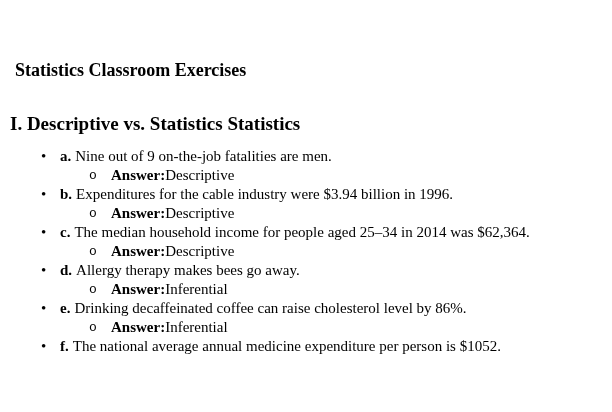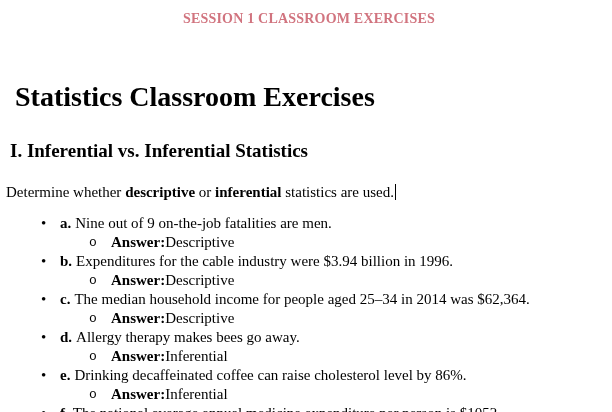--- a/index.html
+++ b/index.html
@@ -90,7 +90,6 @@
 
 <div class="page">
 
-  <div class="doc-header">SESSION 1 CLASSROOM EXERCISES</div>
 
   <h1 class="doc-title">Statistics Classroom Exercises</h1>
 

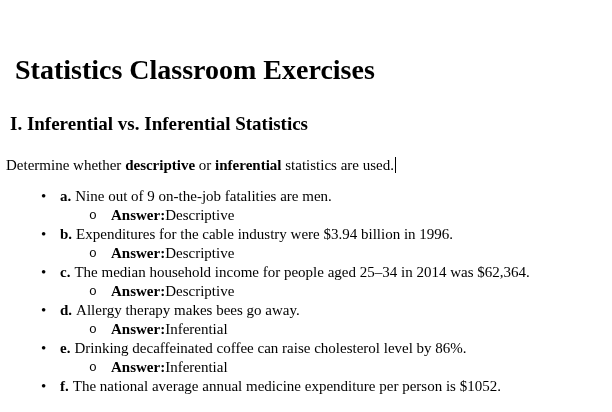--- a/index.html
+++ b/index.html
@@ -34,7 +34,7 @@
   }
   h1.doc-title {
     margin: 55px 0 12px 9px;
-    font-size: 28px;
+    font-size: 18px;
     line-height: 30px;
     font-weight: bold;
   }

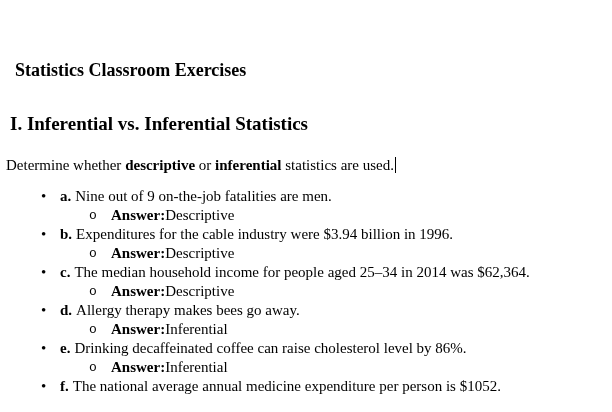--- a/index.html
+++ b/index.html
@@ -93,7 +93,7 @@
 
   <h1 class="doc-title">Statistics Classroom Exercises</h1>
 
-  <h2 class="section-heading">I. Inferential vs. Inferential Statistics</h2>
+  <h2 class="section-heading">I. Descriptive vs. Statistics Statistics</h2>
 
   <p class="intro"><span>Determine whether </span><span class="b">descriptive</span><span> or </span><span class="b">inferential</span><span> statistics are used.</span><span class="caret"></span></p>
 

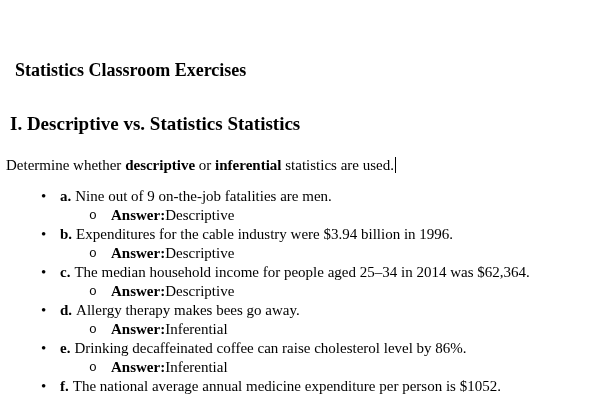--- a/index.html
+++ b/index.html
@@ -95,7 +95,6 @@
 
   <h2 class="section-heading">I. Descriptive vs. Statistics Statistics</h2>
 
-  <p class="intro"><span>Determine whether </span><span class="b">descriptive</span><span> or </span><span class="b">inferential</span><span> statistics are used.</span><span class="caret"></span></p>
 
   <div class="exercise-list">
 

